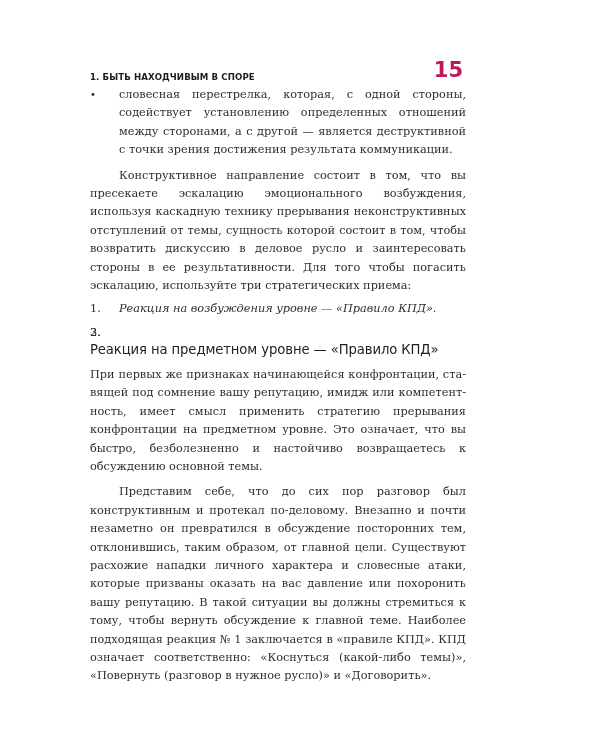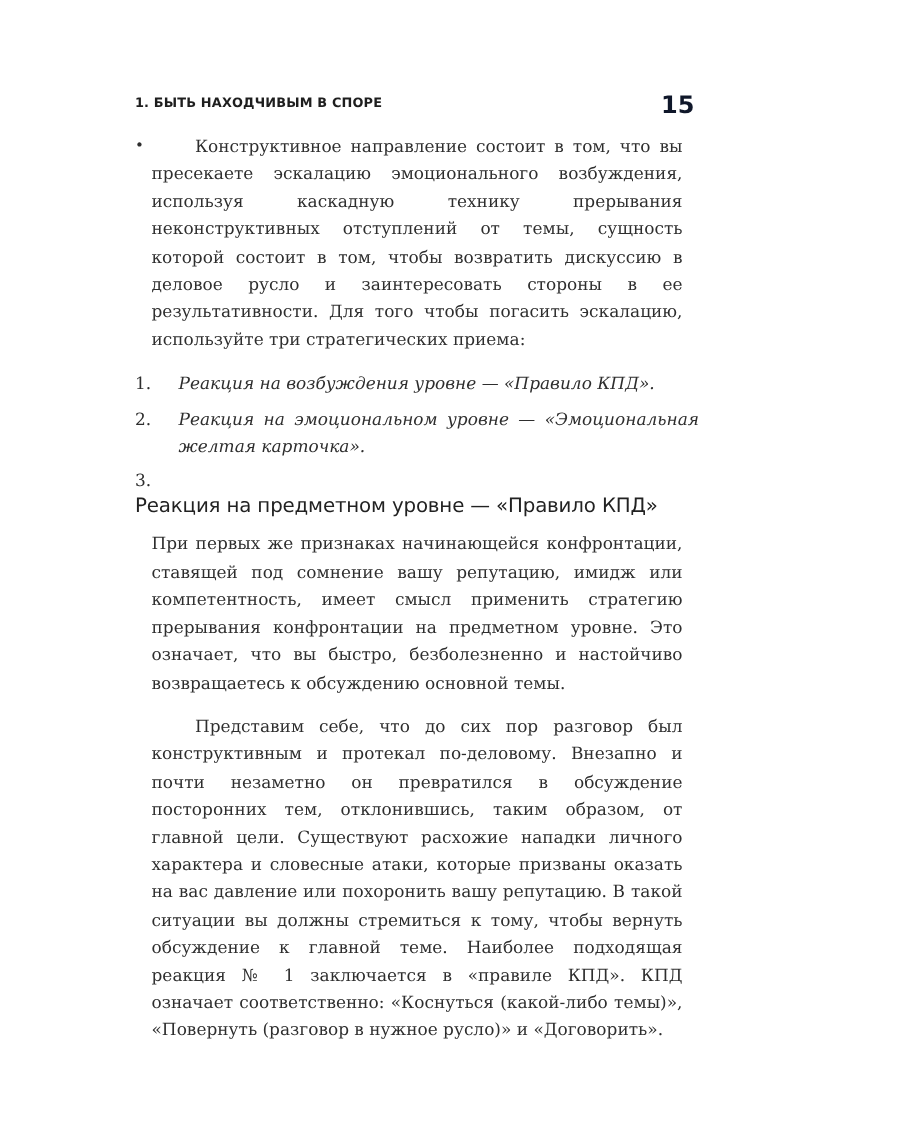--- a/index.html
+++ b/index.html
@@ -23,7 +23,7 @@
     .running-head {
       display: flex;
       justify-content: space-between;
-      align-items: center;
+      align-items: flex-end;
       height: 26px;
       font-family: "DejaVu Sans", sans-serif;
     }

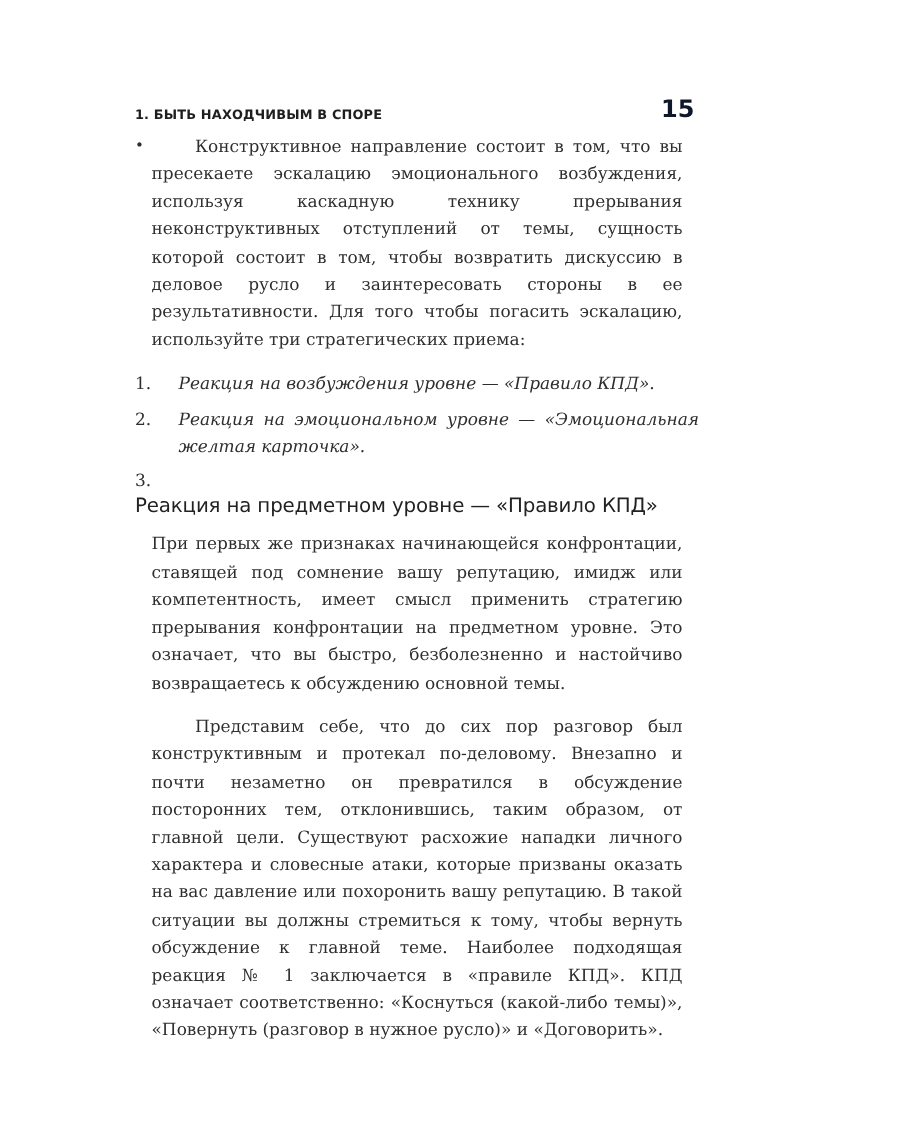--- a/index.html
+++ b/index.html
@@ -34,9 +34,9 @@
       color: #1e1e1e;
     }
     .page-number {
-      font-size: 16px;
+      font-size: 21px;
       font-weight: bold;
-      color: #0f172a;
+      color: #be185d;
       position: relative;
       left: -3px;
     }

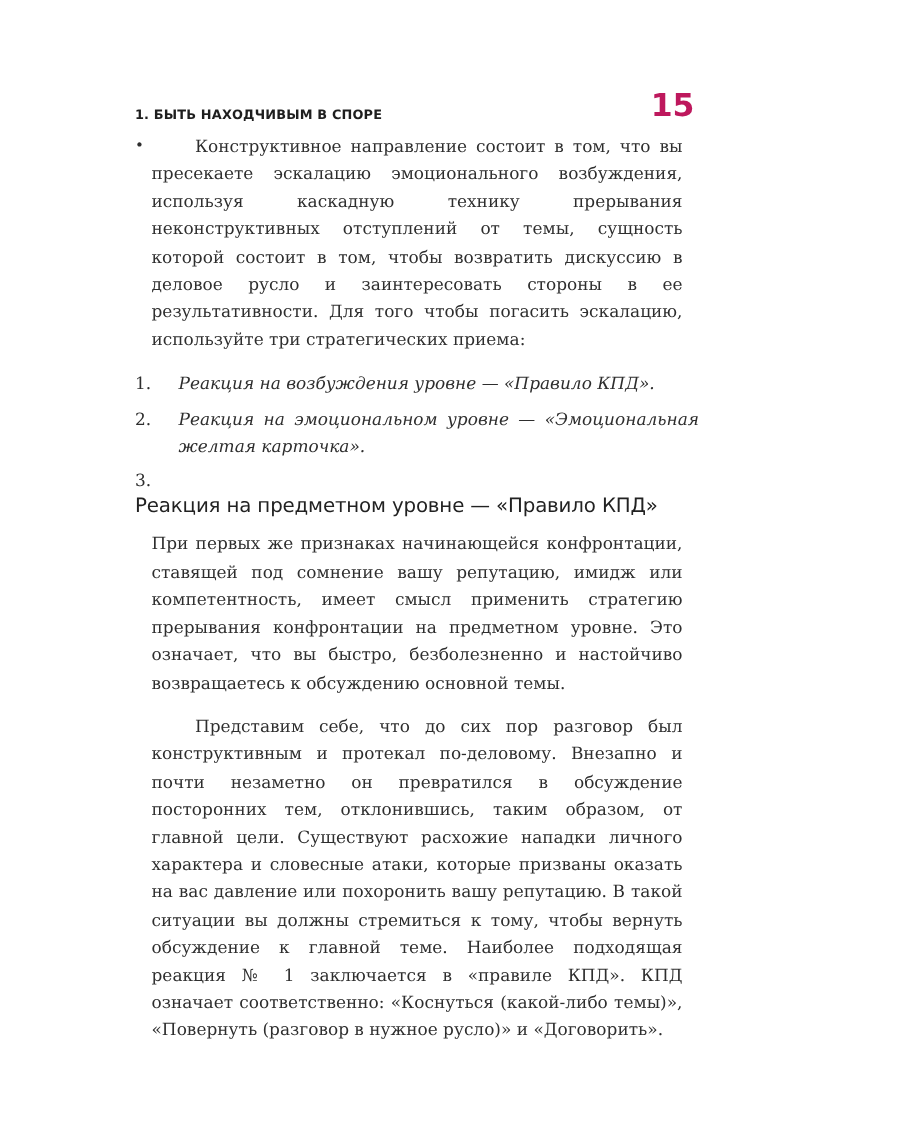--- a/index.html
+++ b/index.html
@@ -115,6 +115,7 @@
     <ul class="bullet-list">
       <li>
         <span class="bullet-mark">•</span>
+        <span>словесная перестрелка, которая, с одной стороны, содействует установлению определенных отношений между сторонами, а с другой — является деструктивной с точки зрения достиже­ния результата коммуникации.</span>
       </li>
     </ul>
 

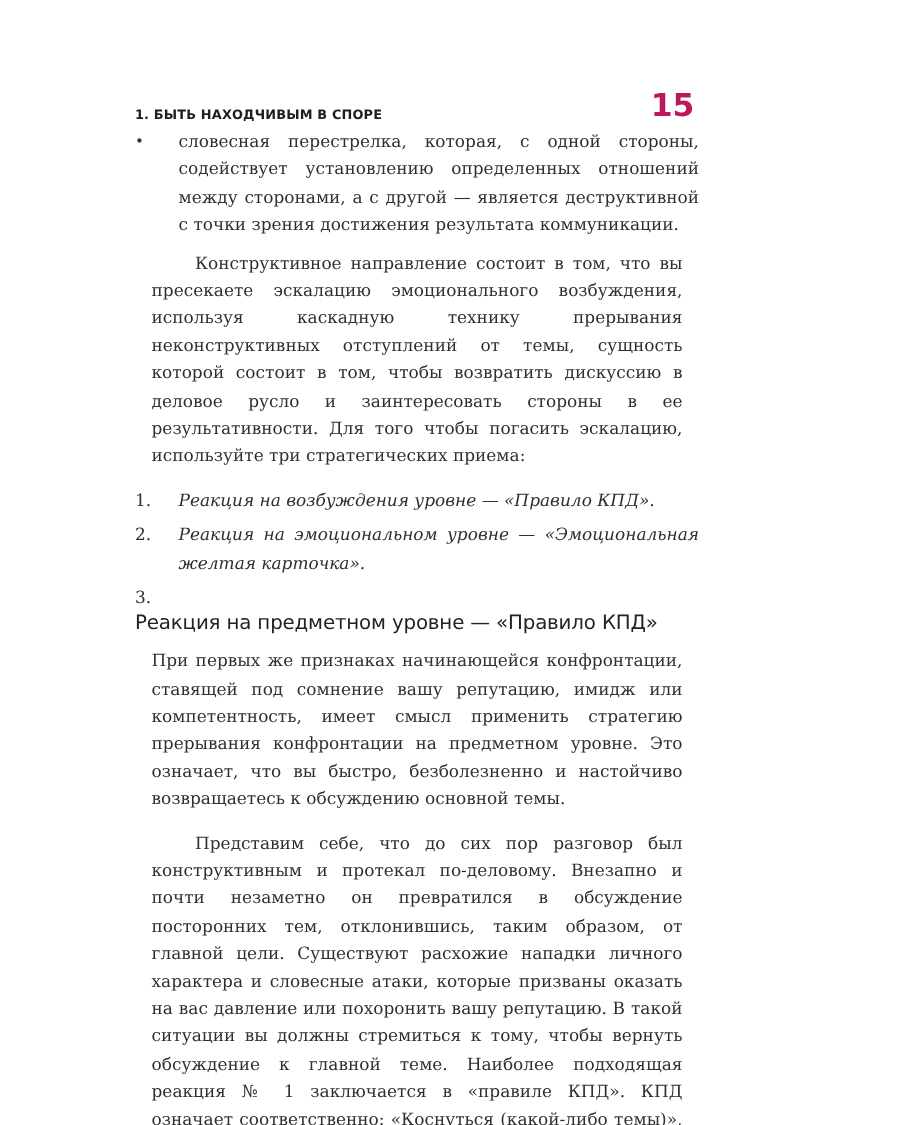--- a/index.html
+++ b/index.html
@@ -64,7 +64,7 @@
       font-size: 10px;
     }
     p {
-      margin: 11px;
+      margin: 0;
     }
     .para {
       text-indent: 29px;

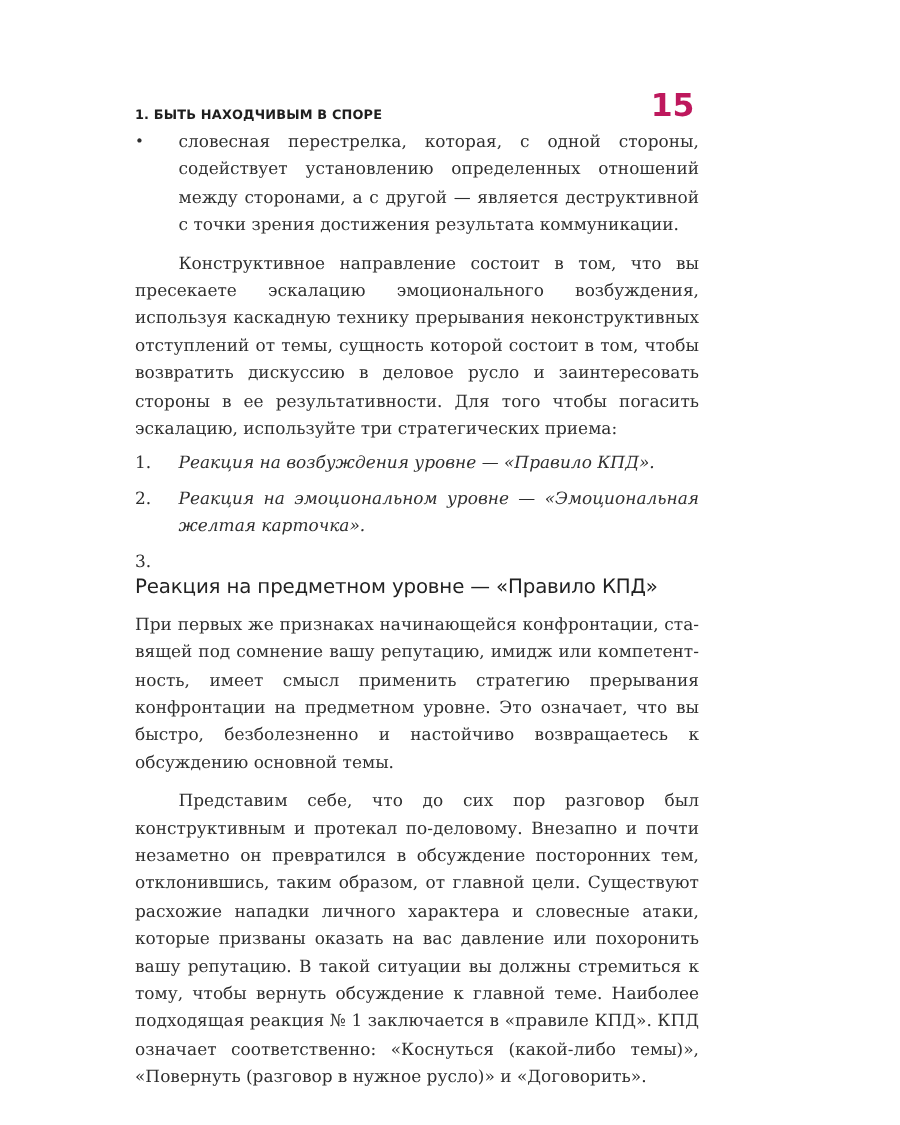--- a/index.html
+++ b/index.html
@@ -128,7 +128,6 @@
       </li>
       <li>
         <span class="num-mark">2.</span>
-        <span>Реакция на эмоциональном уровне — «Эмоциональная желтая карточка».</span>
       </li>
       <li>
         <span class="num-mark">3.</span>

